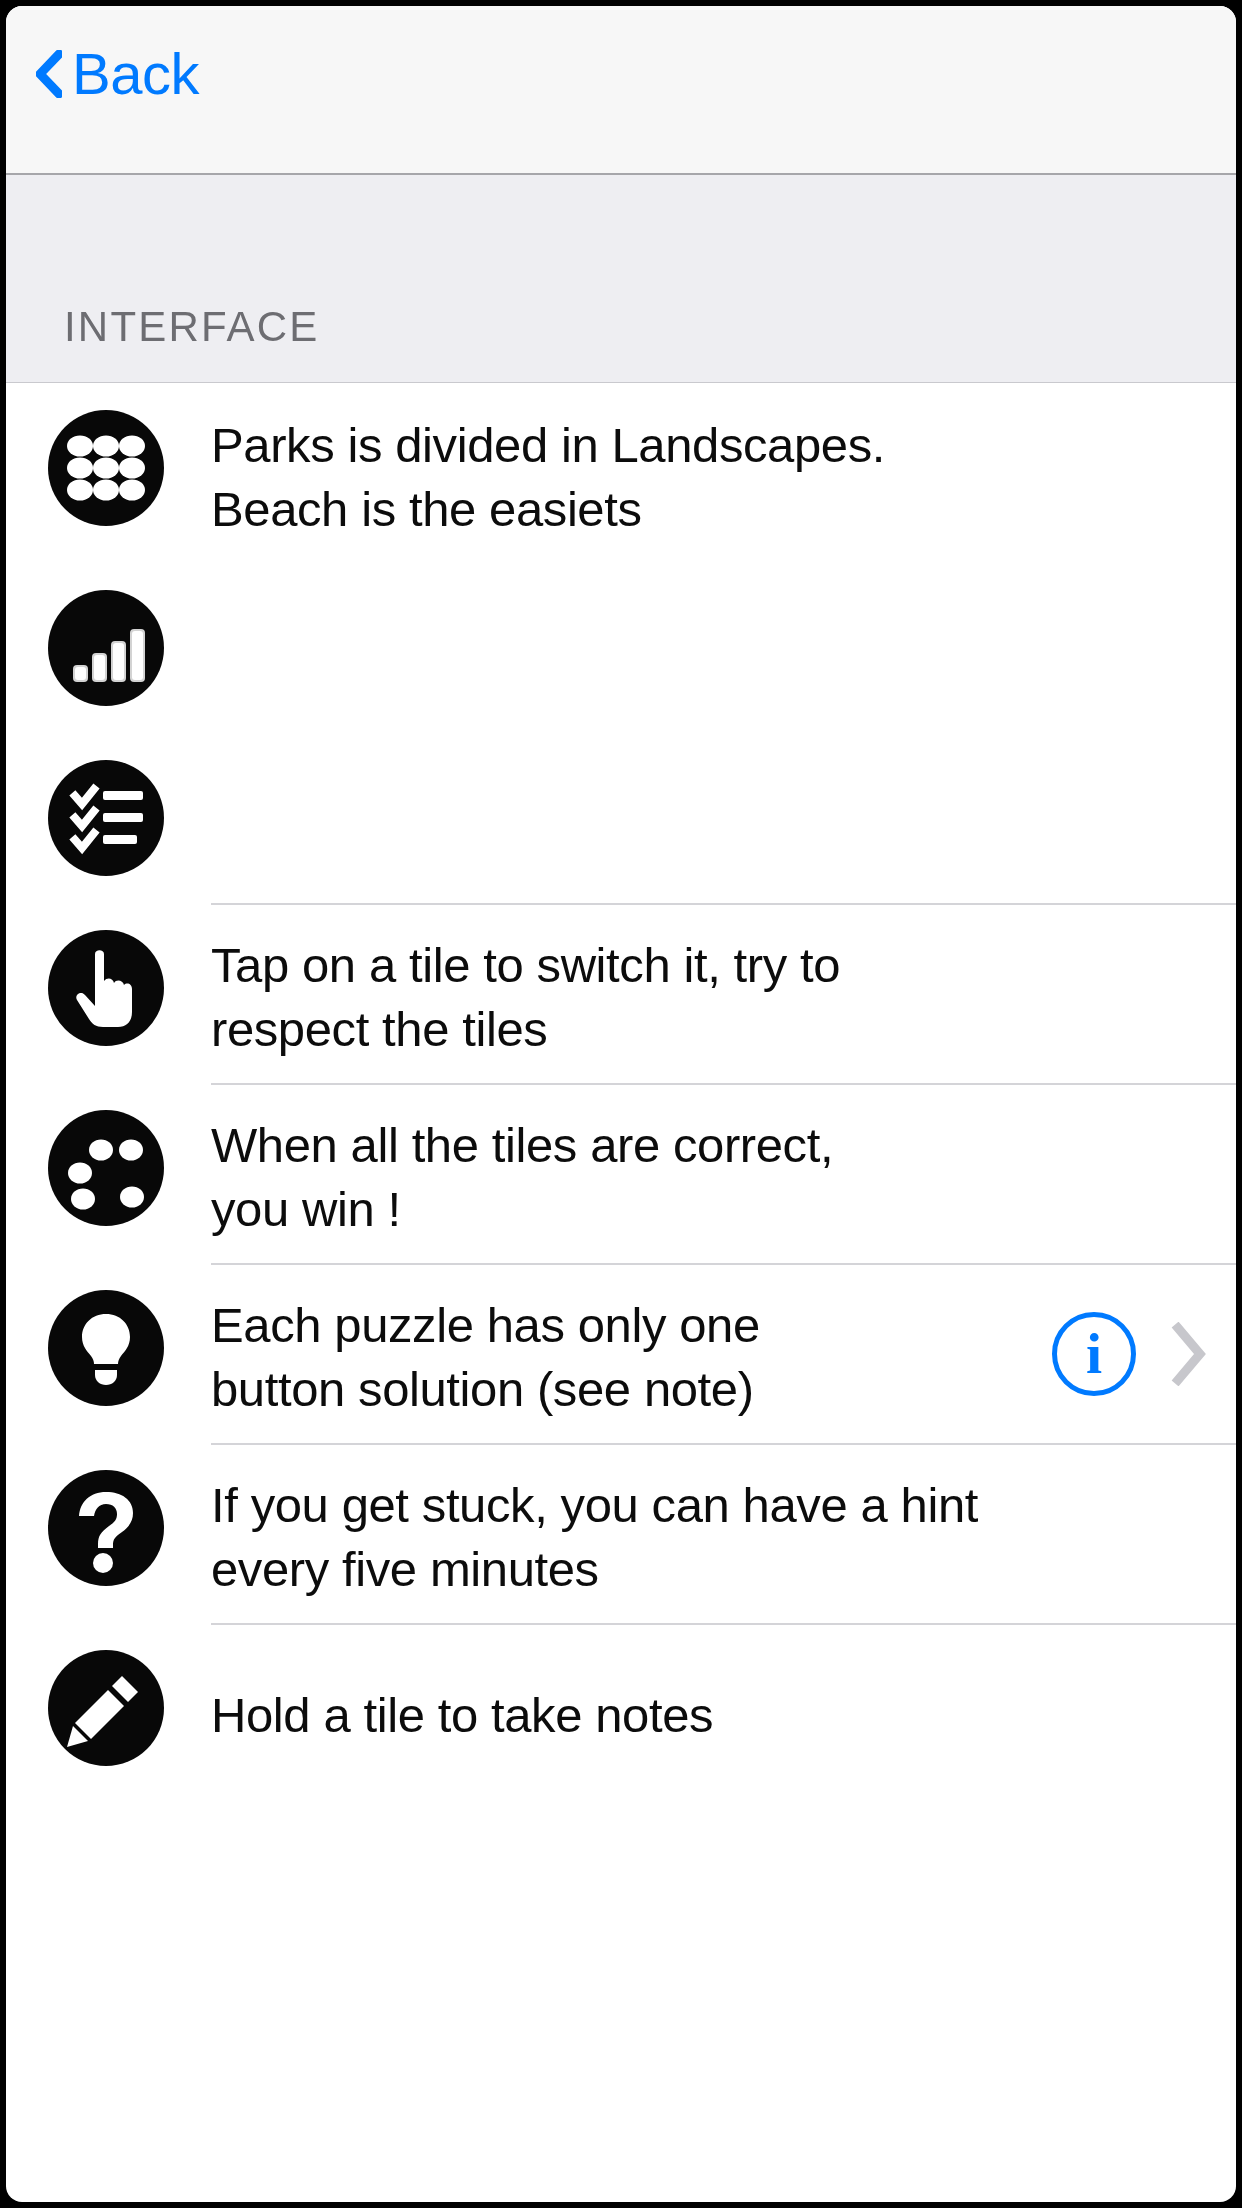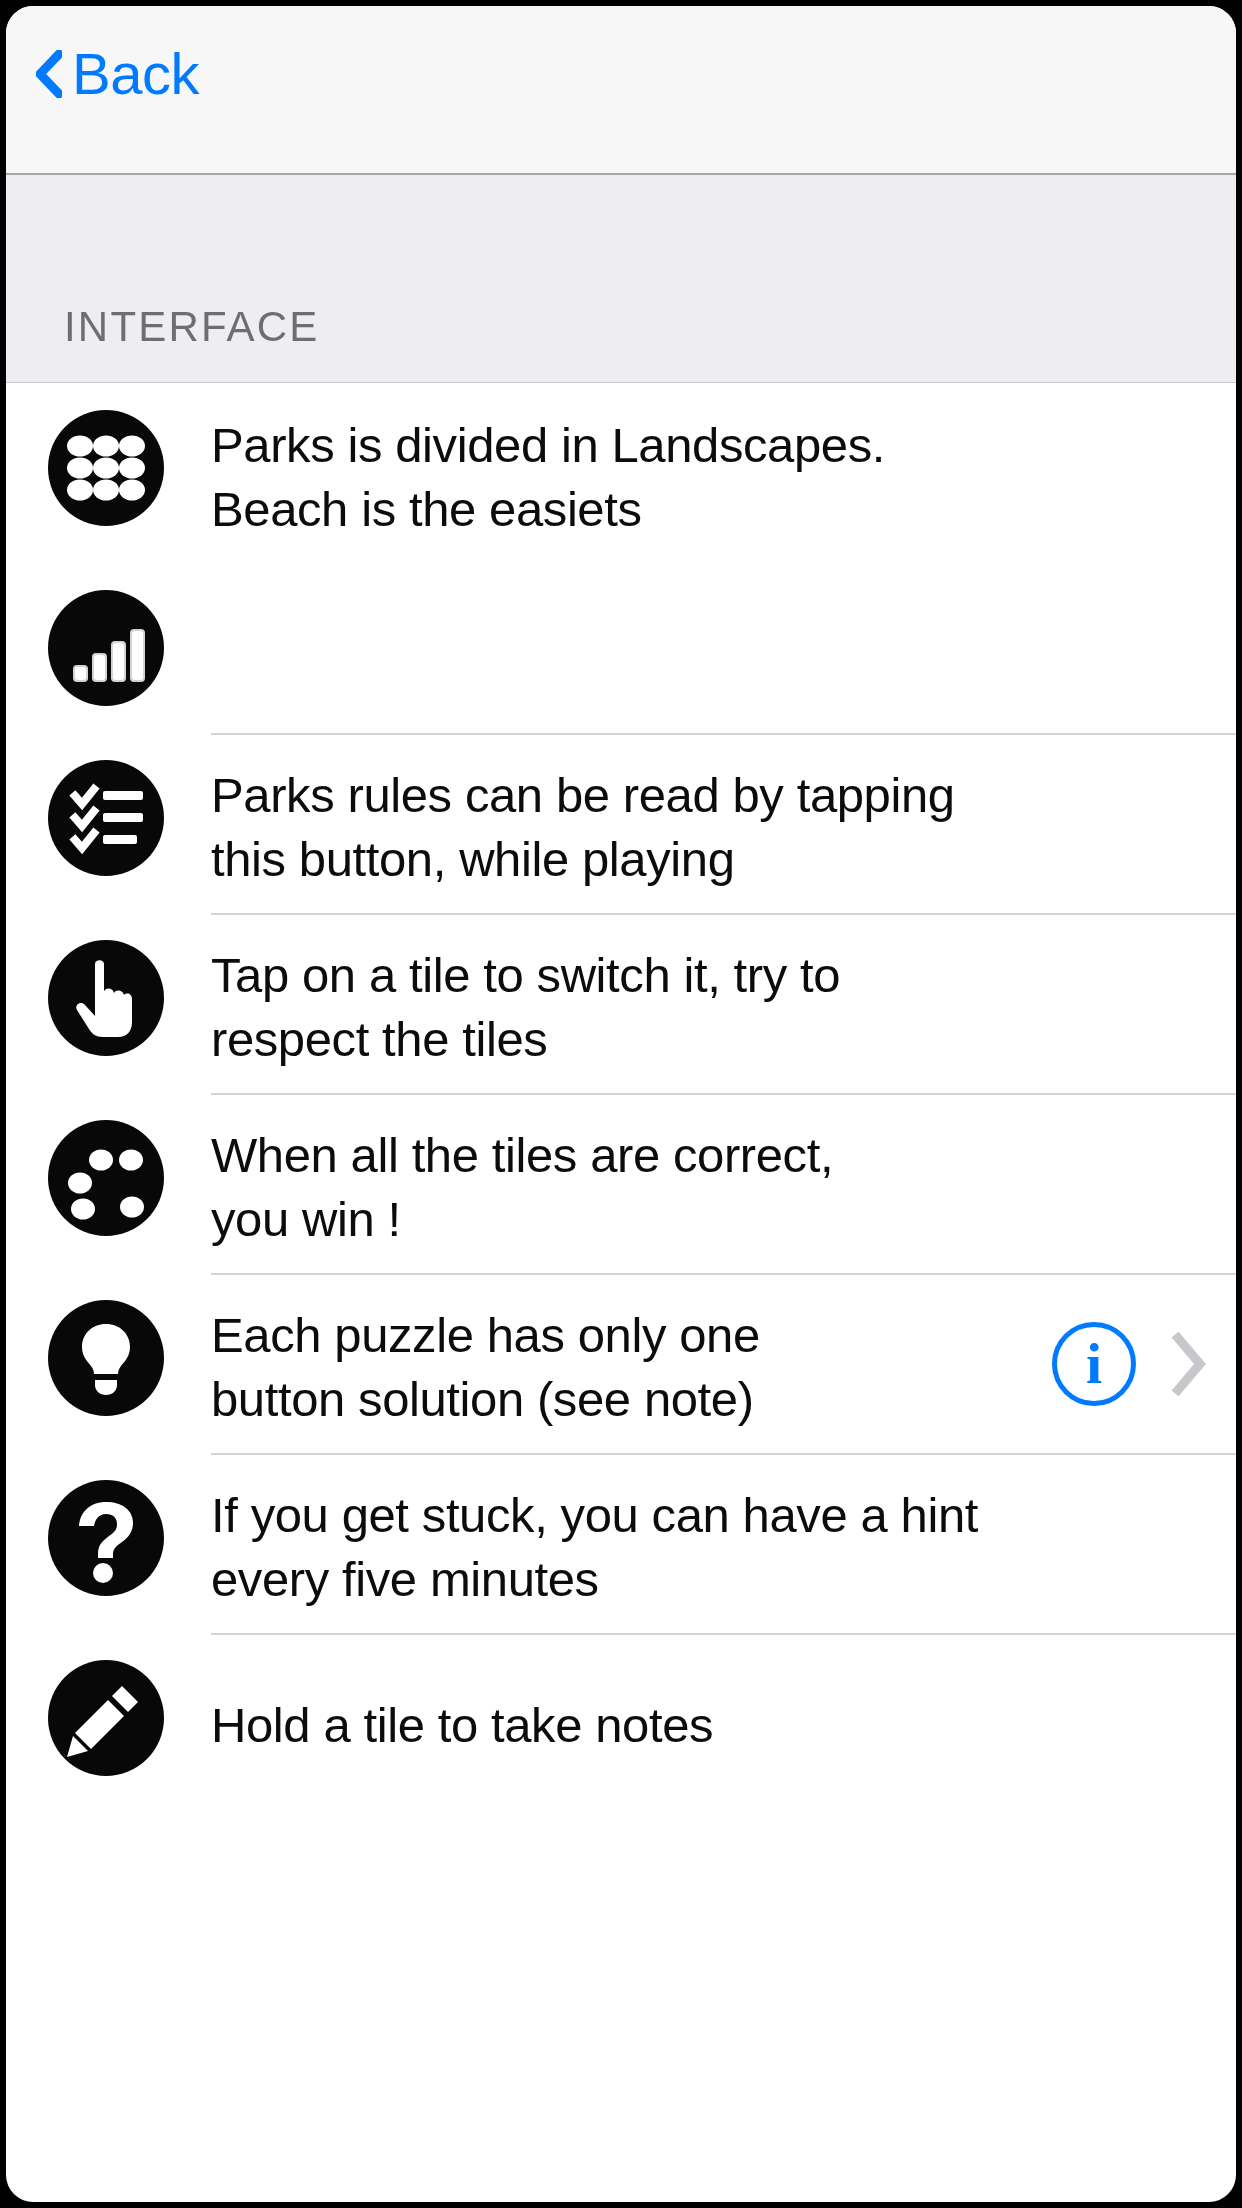--- a/index.html
+++ b/index.html
@@ -29,7 +29,7 @@
     width: 1230px;
     height: 2196px;
     background: #ffffff;
-    border-radius: 27px;
+    border-radius: 16px;
     overflow: hidden;
   }
 

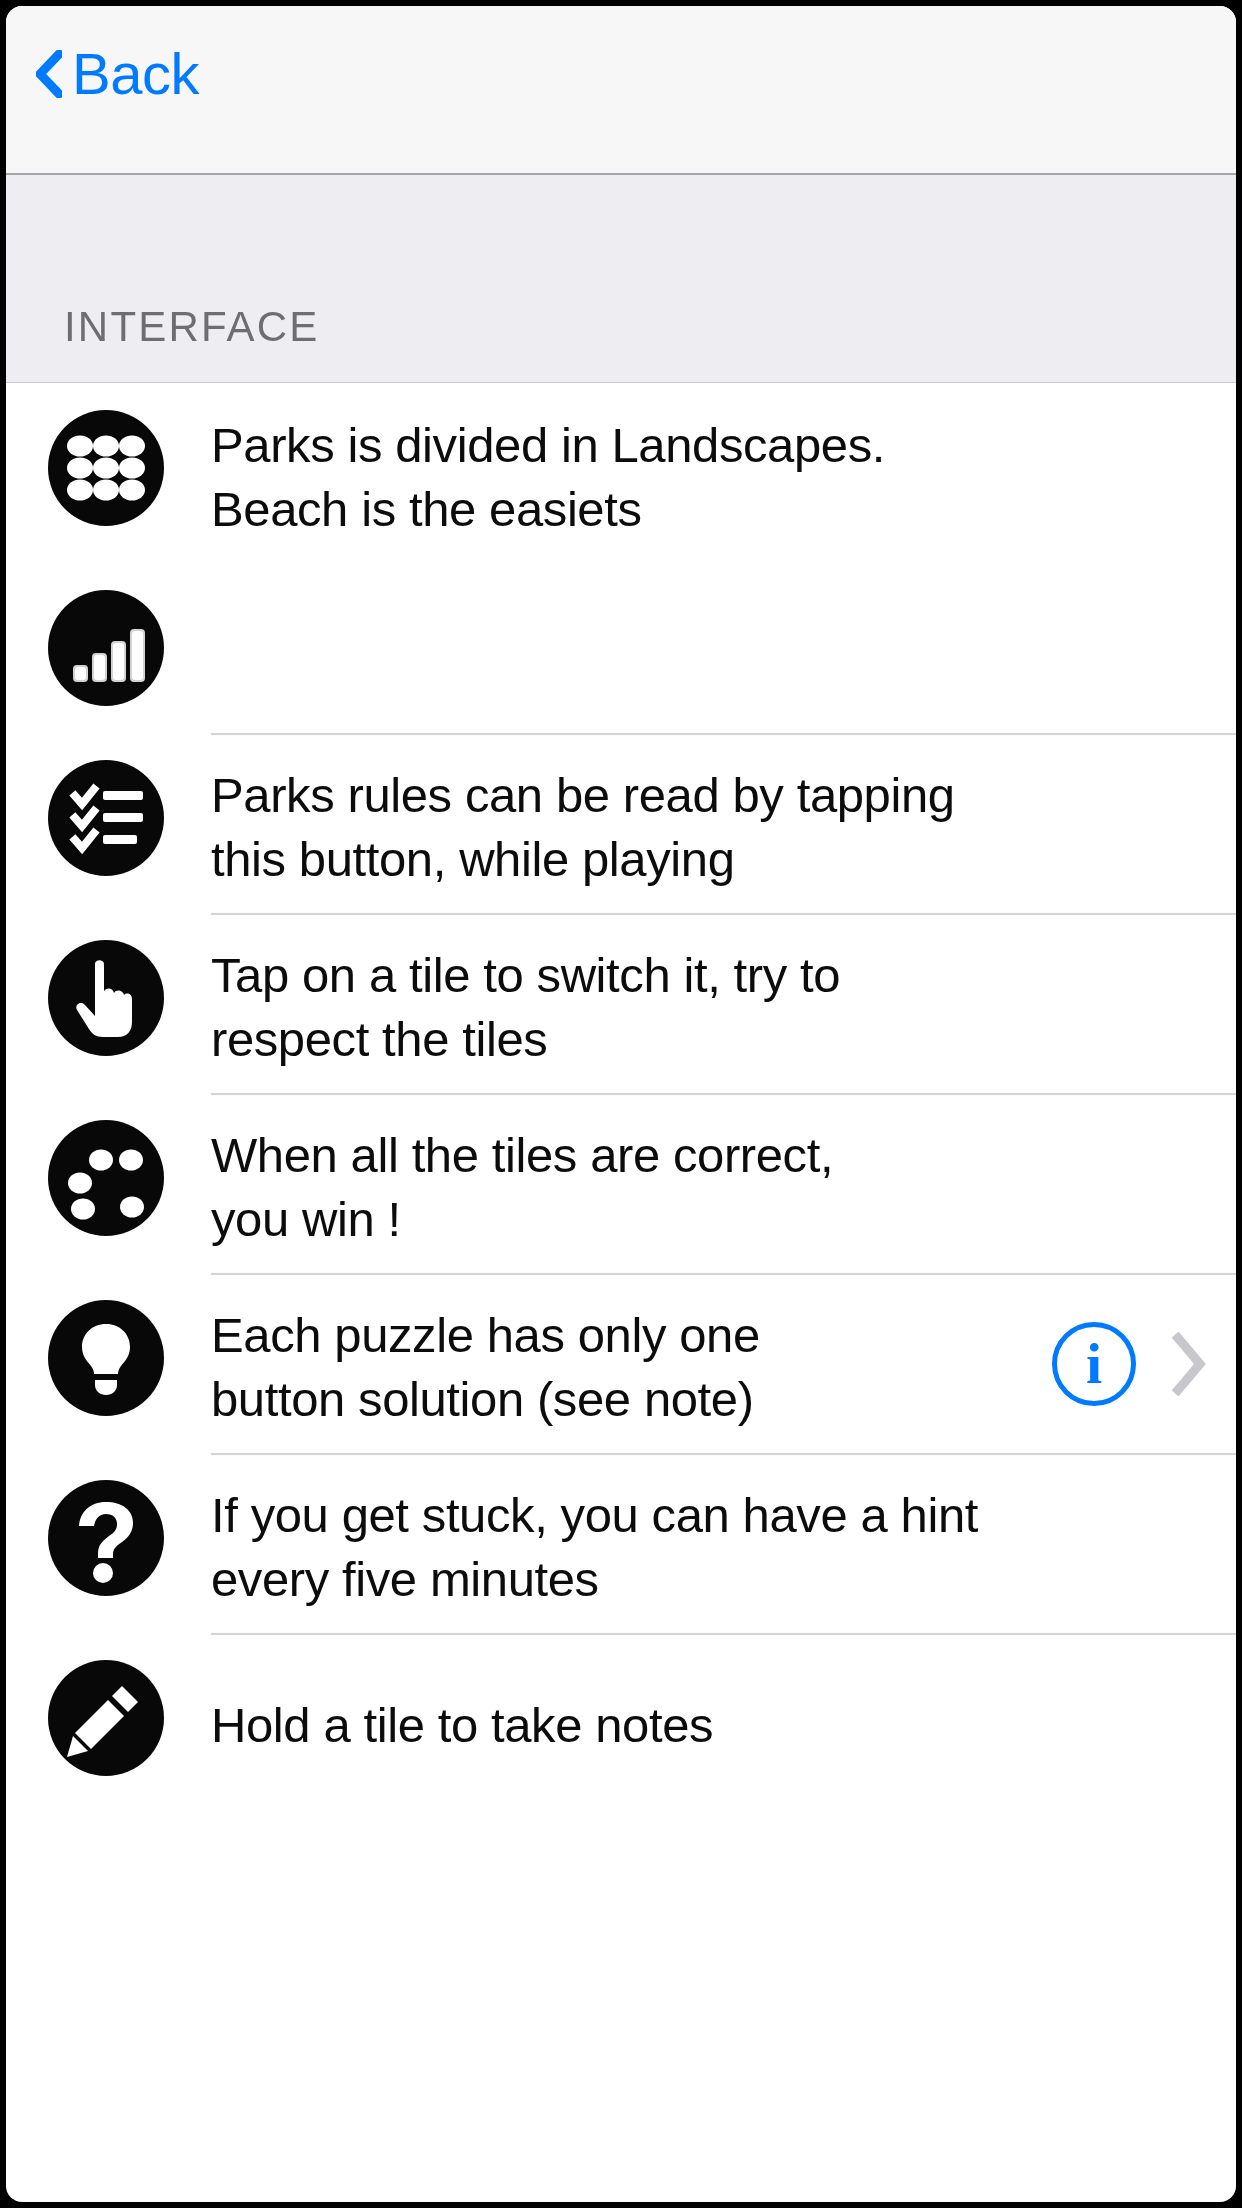--- a/index.html
+++ b/index.html
@@ -274,12 +274,6 @@
           </g>
         </svg>
       </div>
-      <div class="row-body">
-        <div class="row-text">
-          <span class="ln">Parks rules can be read by tapping</span>
-          <span class="ln">this button, while playing</span>
-        </div>
-      </div>
     </div>
 
     <div class="row">

